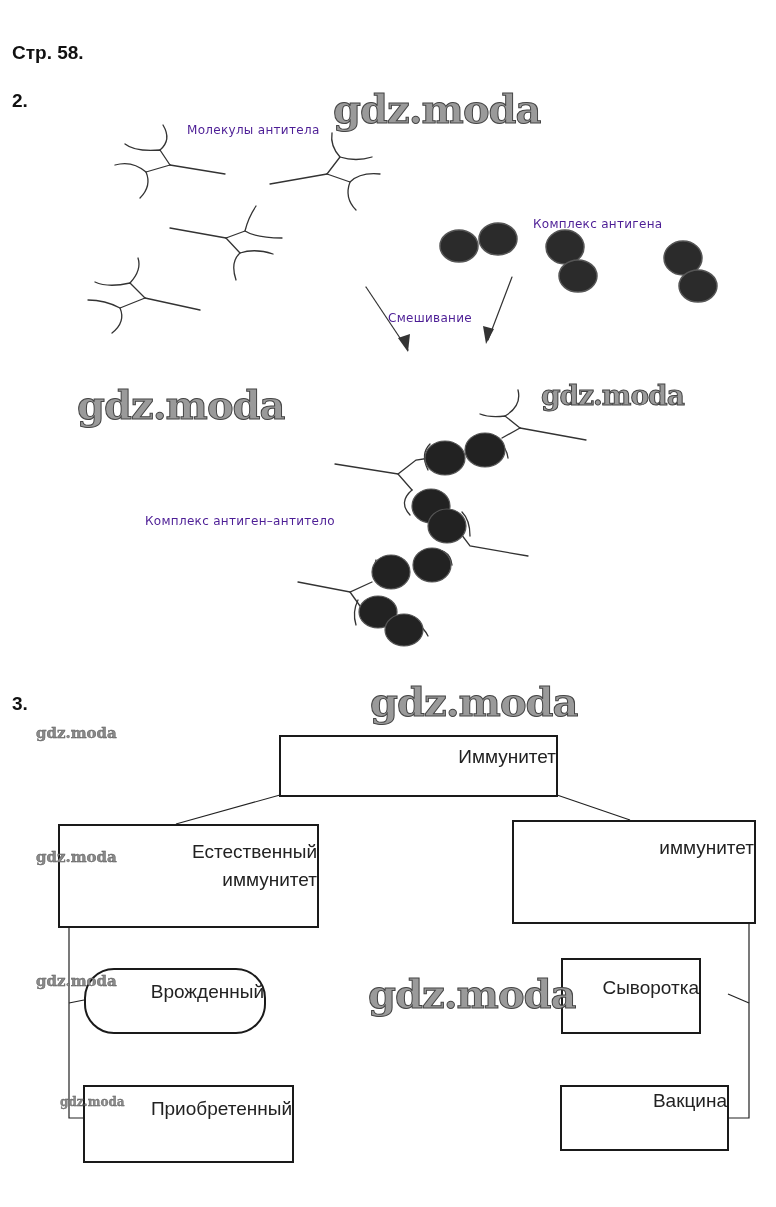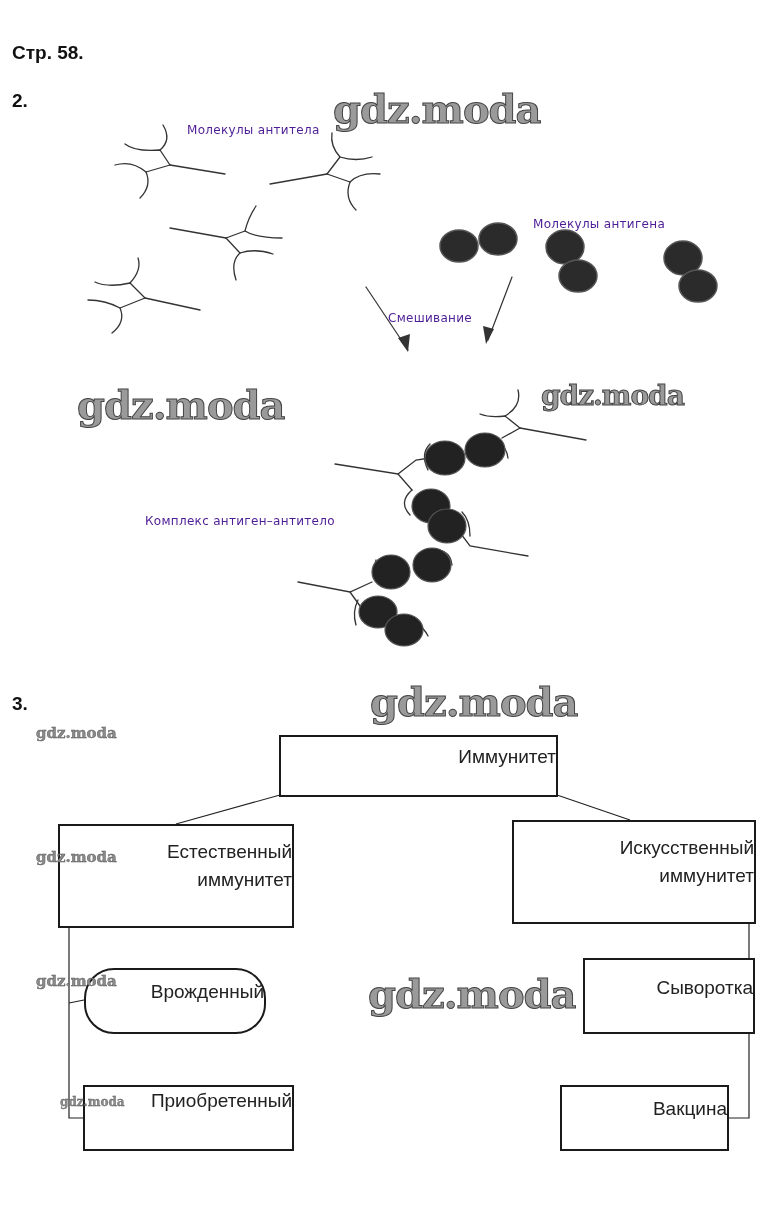--- a/index.html
+++ b/index.html
@@ -116,7 +116,7 @@
 </svg>
 
 <div class="abs fig-label" style="left:187px; top:95px;">Молекулы антитела</div>
-<div class="abs fig-label" style="left:533px; top:189px;">Молекулы антигена</div>
+<div class="abs fig-label" style="left:533px; top:189px;">Комплекс антигена</div>
 <div class="abs fig-label" style="left:388px; top:283px;">Смешивание</div>
 <div class="abs fig-label" style="left:145px; top:486px;">Комплекс антиген–антитело</div>
 

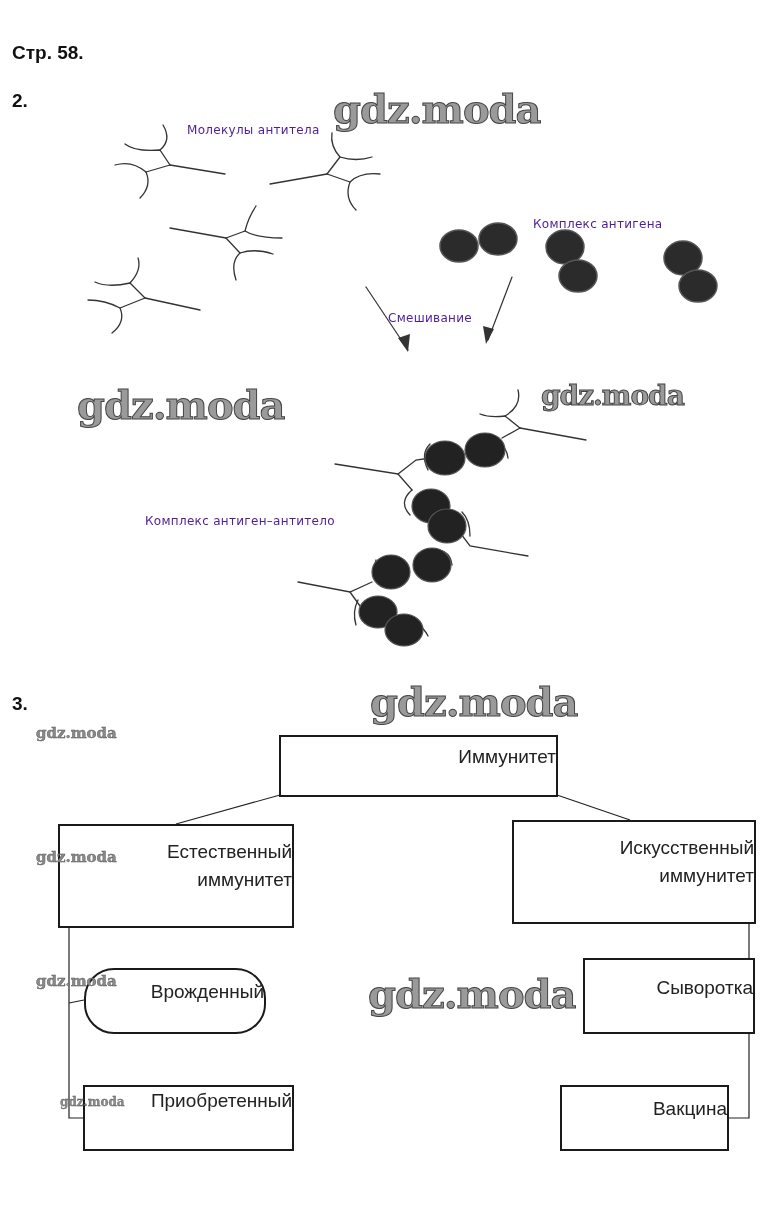--- a/index.html
+++ b/index.html
@@ -142,7 +142,7 @@
   <span>Иммунитет</span>
 </div>
 
-<div class="box" style="left:58px; top:824px; width:236px; height:104px; padding-top:12px;">
+<div class="box" style="left:58px; top:824px; width:261px; height:104px; padding-top:12px;">
   <span>Естественный</span>
   <span>иммунитет</span>
 </div>

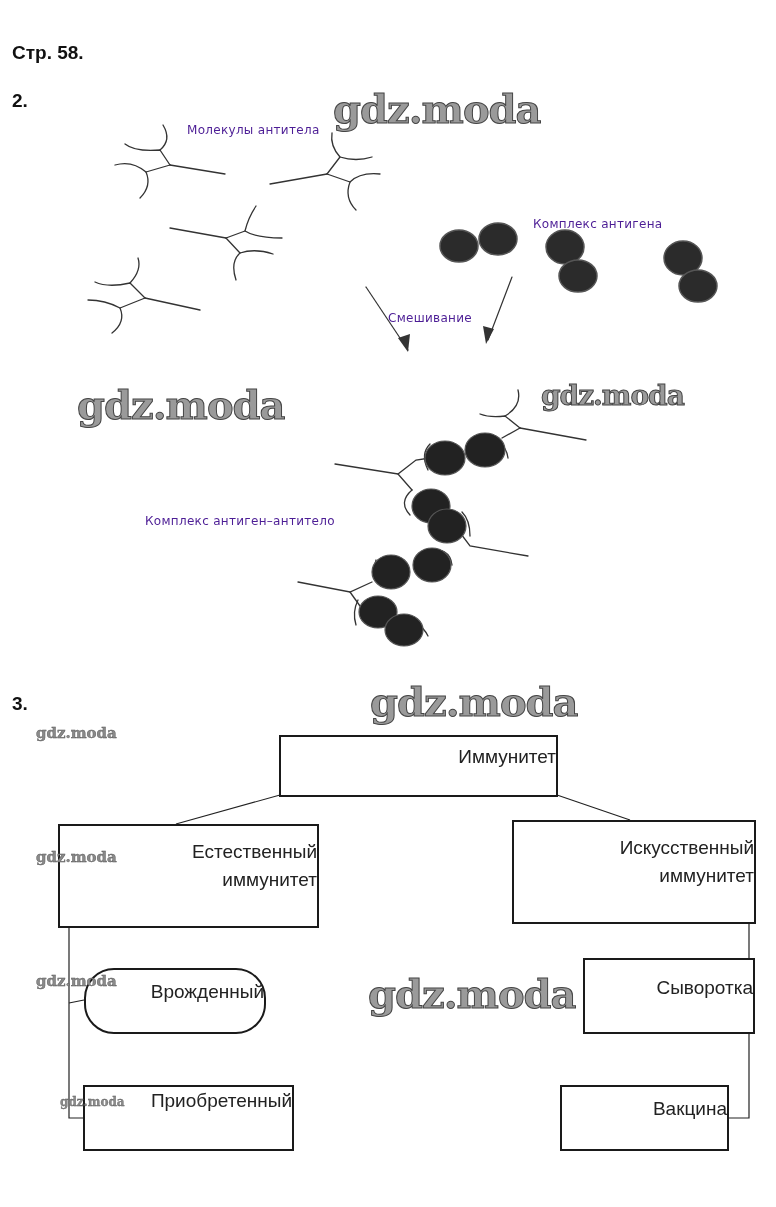--- a/index.html
+++ b/index.html
@@ -148,7 +148,6 @@
 </div>
 
 <div class="box" style="left:512px; top:820px; width:244px; height:104px; padding-top:12px;">
-  <span>Искусственный</span>
   <span>иммунитет</span>
 </div>
 

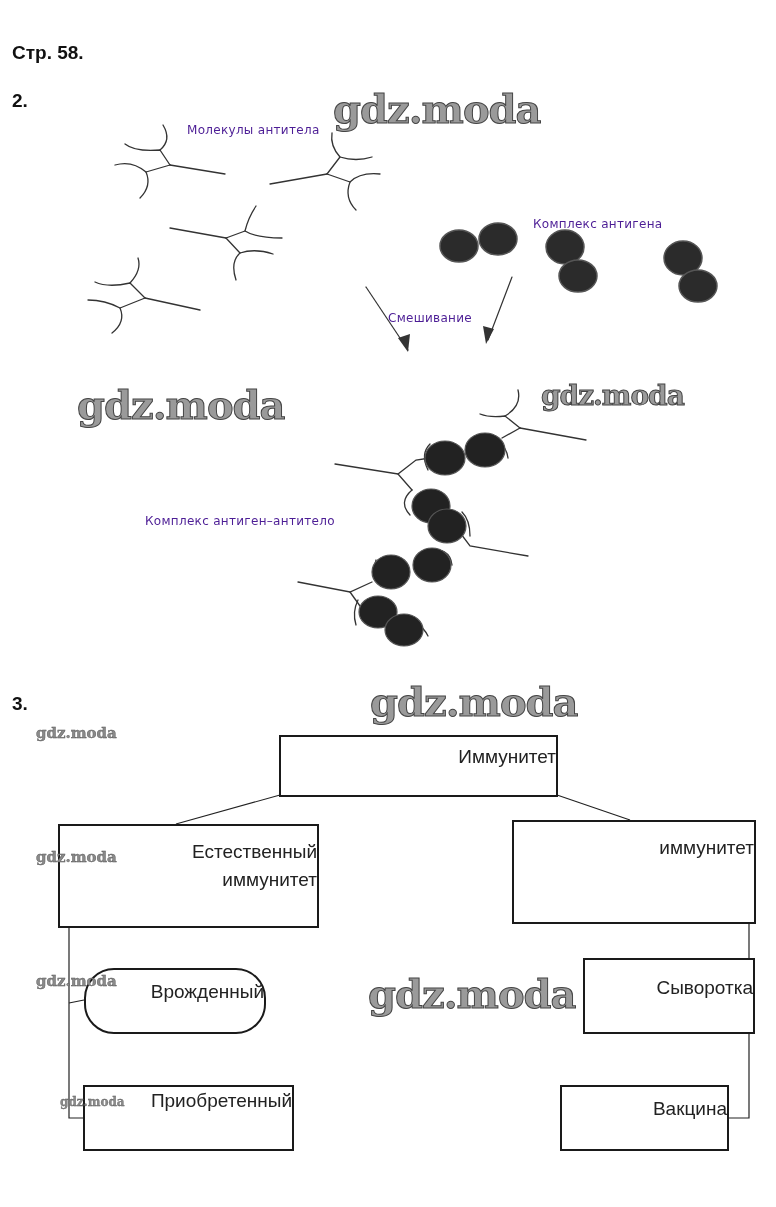--- a/index.html
+++ b/index.html
@@ -159,7 +159,7 @@
   <span>Приобретенный</span>
 </div>
 
-<div class="box" style="left:583px; top:958px; width:172px; height:76px; padding-top:14px;padding-left:20px;">
+<div class="box" style="left:561px; top:958px; width:140px; height:76px; padding-top:14px;padding-left:20px;">
   <span>Сыворотка</span>
 </div>
 

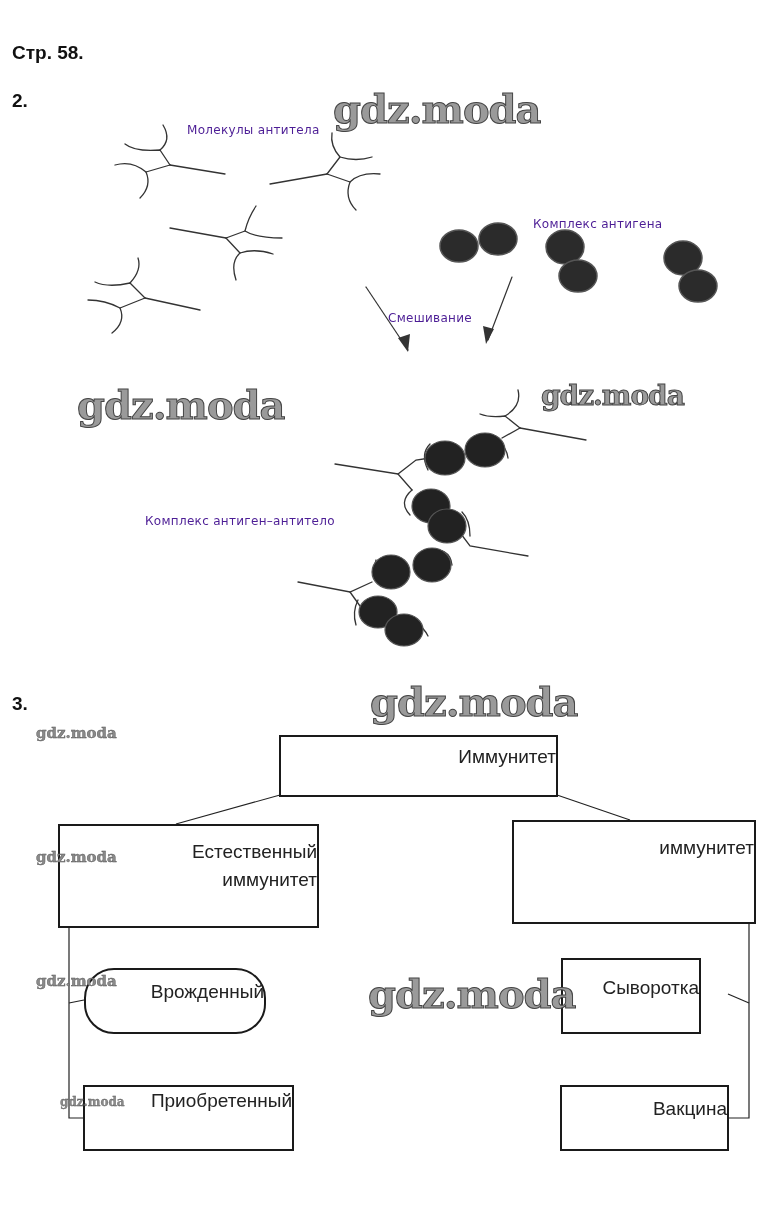--- a/index.html
+++ b/index.html
@@ -155,7 +155,7 @@
   <span>Врожденный</span>
 </div>
 
-<div class="box" style="left:83px; top:1085px; width:211px; height:66px; ">
+<div class="box" style="left:83px; top:1085px; width:211px; height:78px; padding-top:8px;">
   <span>Приобретенный</span>
 </div>
 

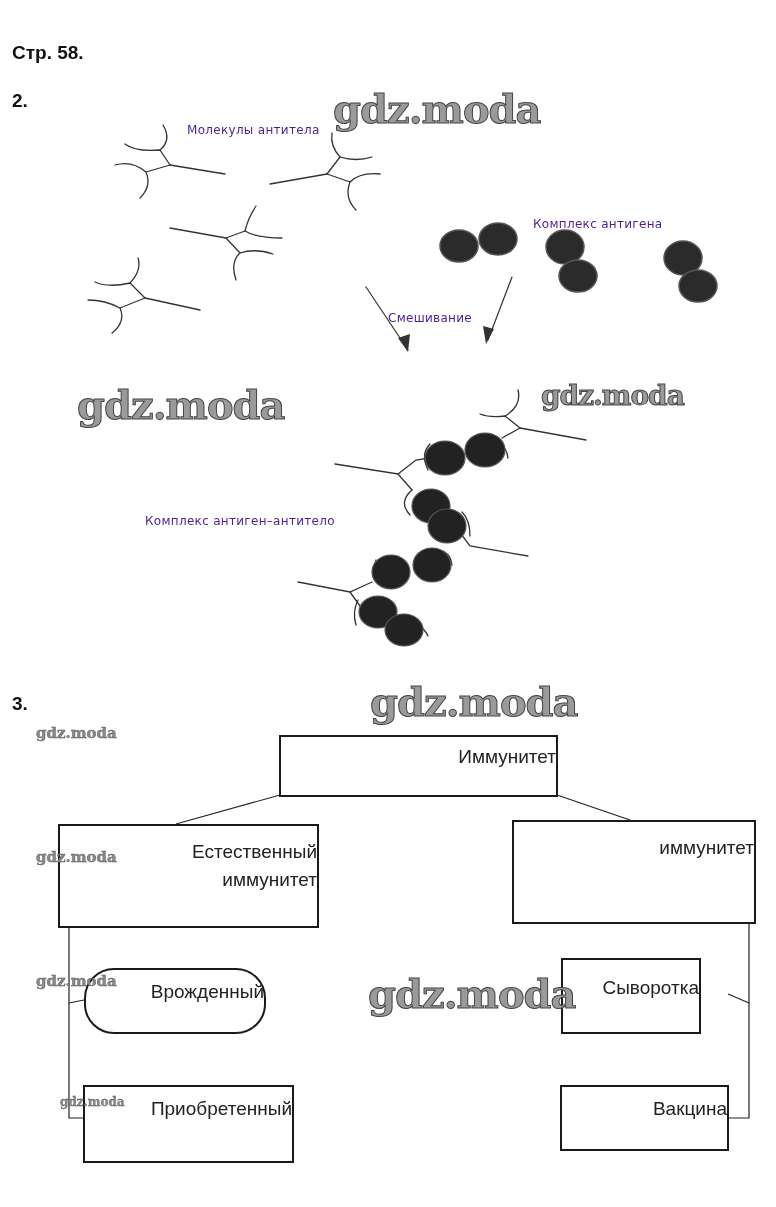--- a/index.html
+++ b/index.html
@@ -163,7 +163,7 @@
   <span>Сыворотка</span>
 </div>
 
-<div class="box" style="left:560px; top:1085px; width:169px; height:66px; padding-top:8px;">
+<div class="box" style="left:560px; top:1085px; width:169px; height:66px; ">
   <span>Вакцина</span>
 </div>
 

